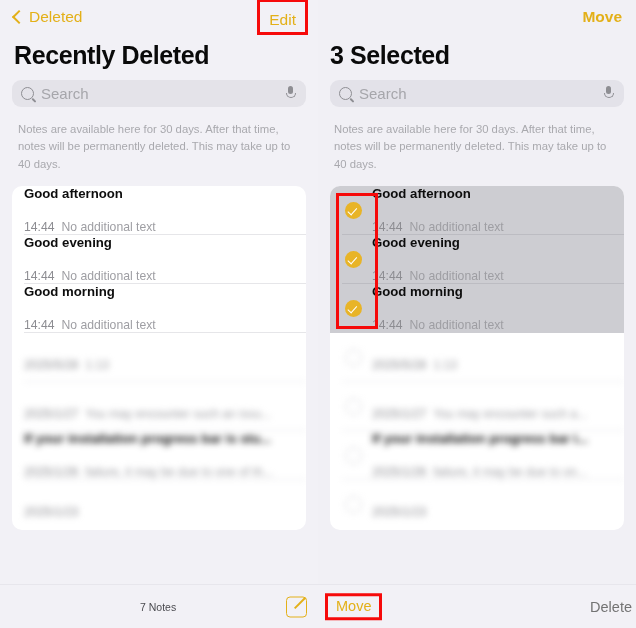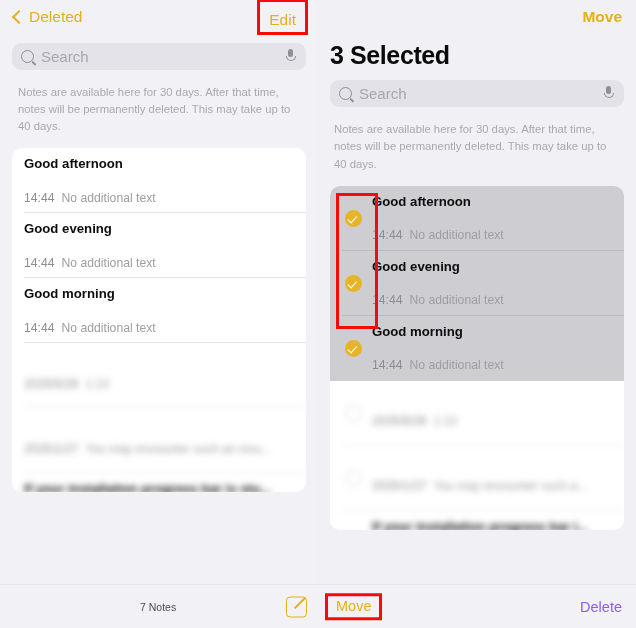--- a/index.html
+++ b/index.html
@@ -306,6 +306,7 @@
         <div class="nav-action boxed">Edit</div>
       </div>
 
+      <div class="big-title">Recently Deleted</div>
 
       <div class="search-wrap">
         <div class="search-bar">

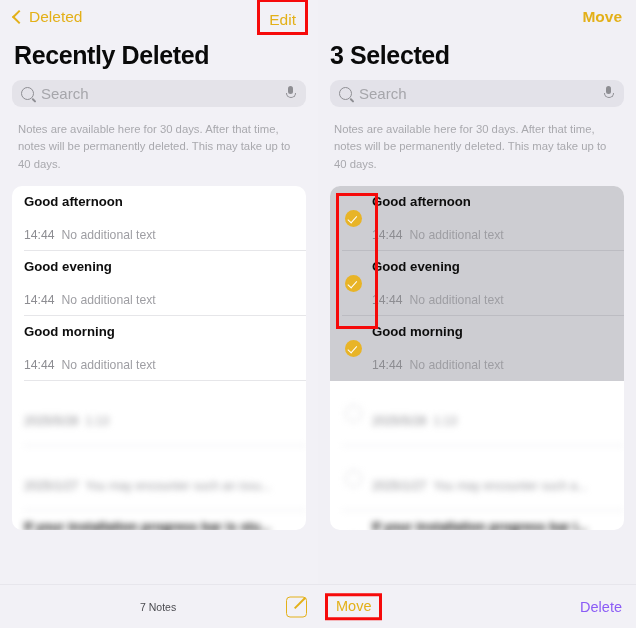--- a/index.html
+++ b/index.html
@@ -173,7 +173,7 @@
     align-items: center;
     padding: 0 0 0 12px;
     box-sizing: border-box;
-    height: 65px;
+    height: 49px;
     position: relative;
     cursor: pointer;
   }

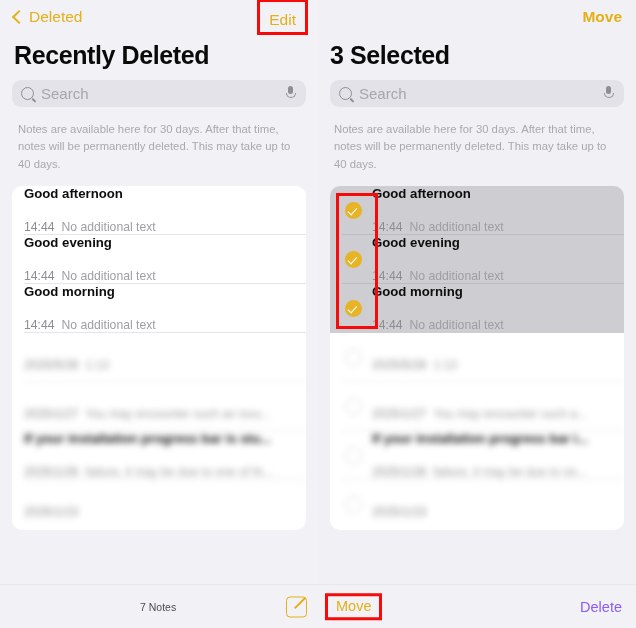--- a/index.html
+++ b/index.html
@@ -282,8 +282,8 @@
     cursor: pointer;
   }
   .delete-btn {
-    right: 14px;
-    color: #8b5cf6;
+    right: 4px;
+    color: #737373;
     font-size: 14.5px;
     cursor: pointer;
   }

